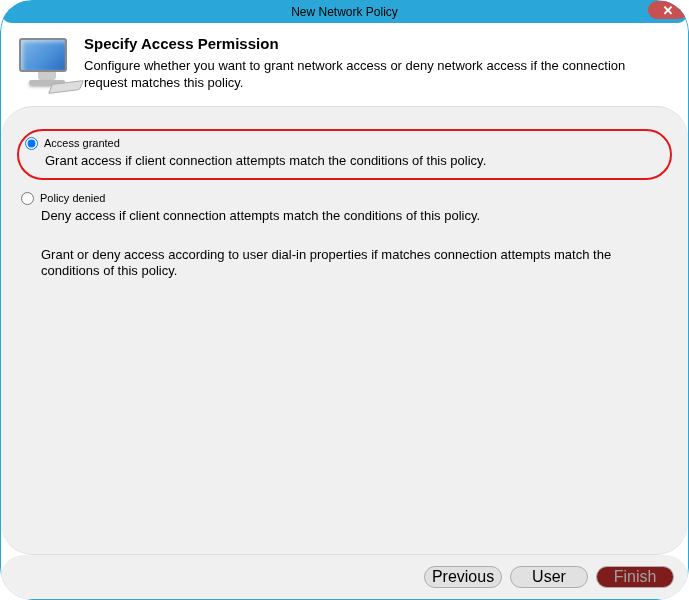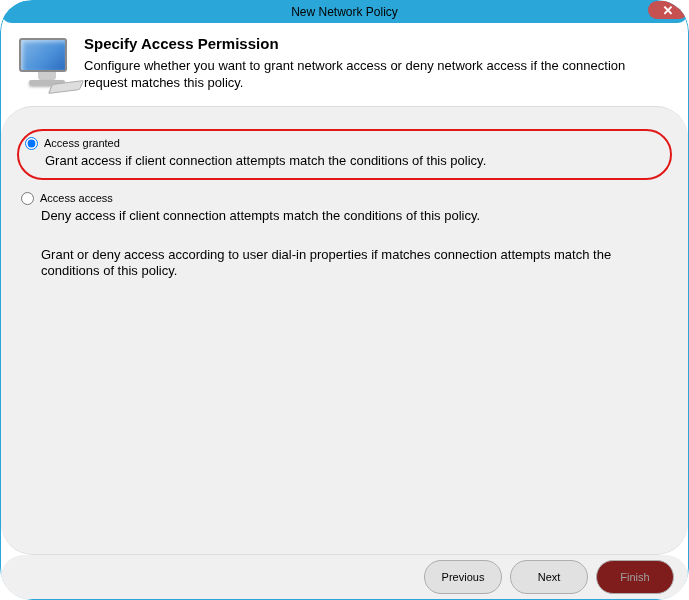--- a/index.html
+++ b/index.html
@@ -199,7 +199,7 @@
     <div class="option-group">
       <div class="radio-row">
         <input type="radio" name="access" style="">
-        <span class="label-text">Access access</span>
+        <span class="label-text">Policy denied</span>
       </div>
       <div class="desc">Deny access if client connection attempts match the conditions of this policy.</div>
     </div>

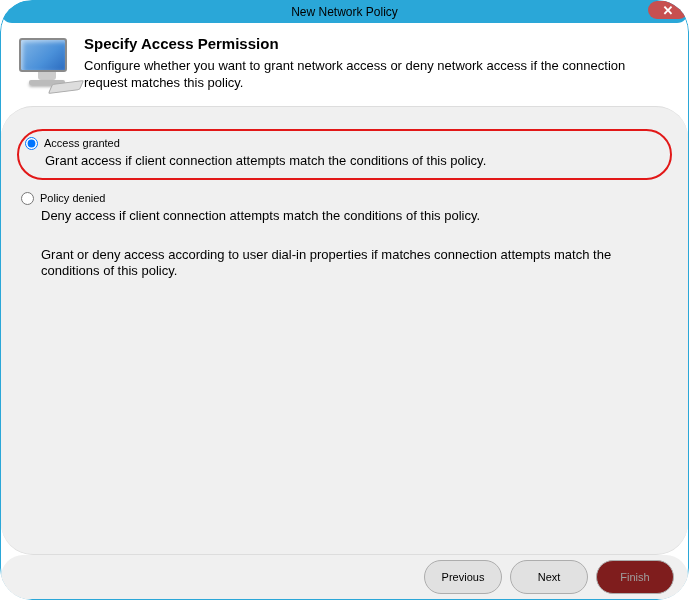--- a/index.html
+++ b/index.html
@@ -150,10 +150,10 @@
     }
     .btn {
       width: 78px;
-      height: 34px;
+      height: 22px;
       background: #e1e1e1;
       border: 1px solid #adadad;
-      font-size: 11px;
+      font-size: 16px;
       cursor: pointer;
       color: #000;
     }

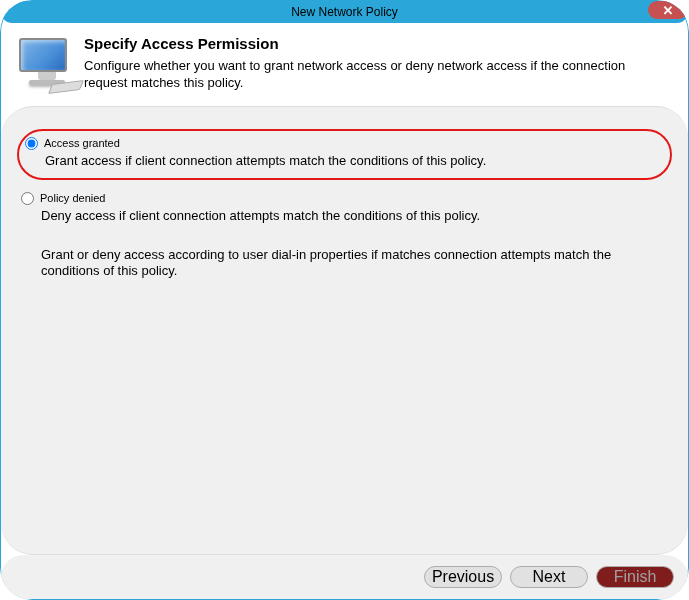--- a/index.html
+++ b/index.html
@@ -211,7 +211,7 @@
 
   <div class="footer">
     <button class="btn">Previous</button>
-    <button class="btn">Next</button>
+    <button class="btn">User</button>
     <button class="btn" disabled="">Finish</button>
   </div>
 </div>

